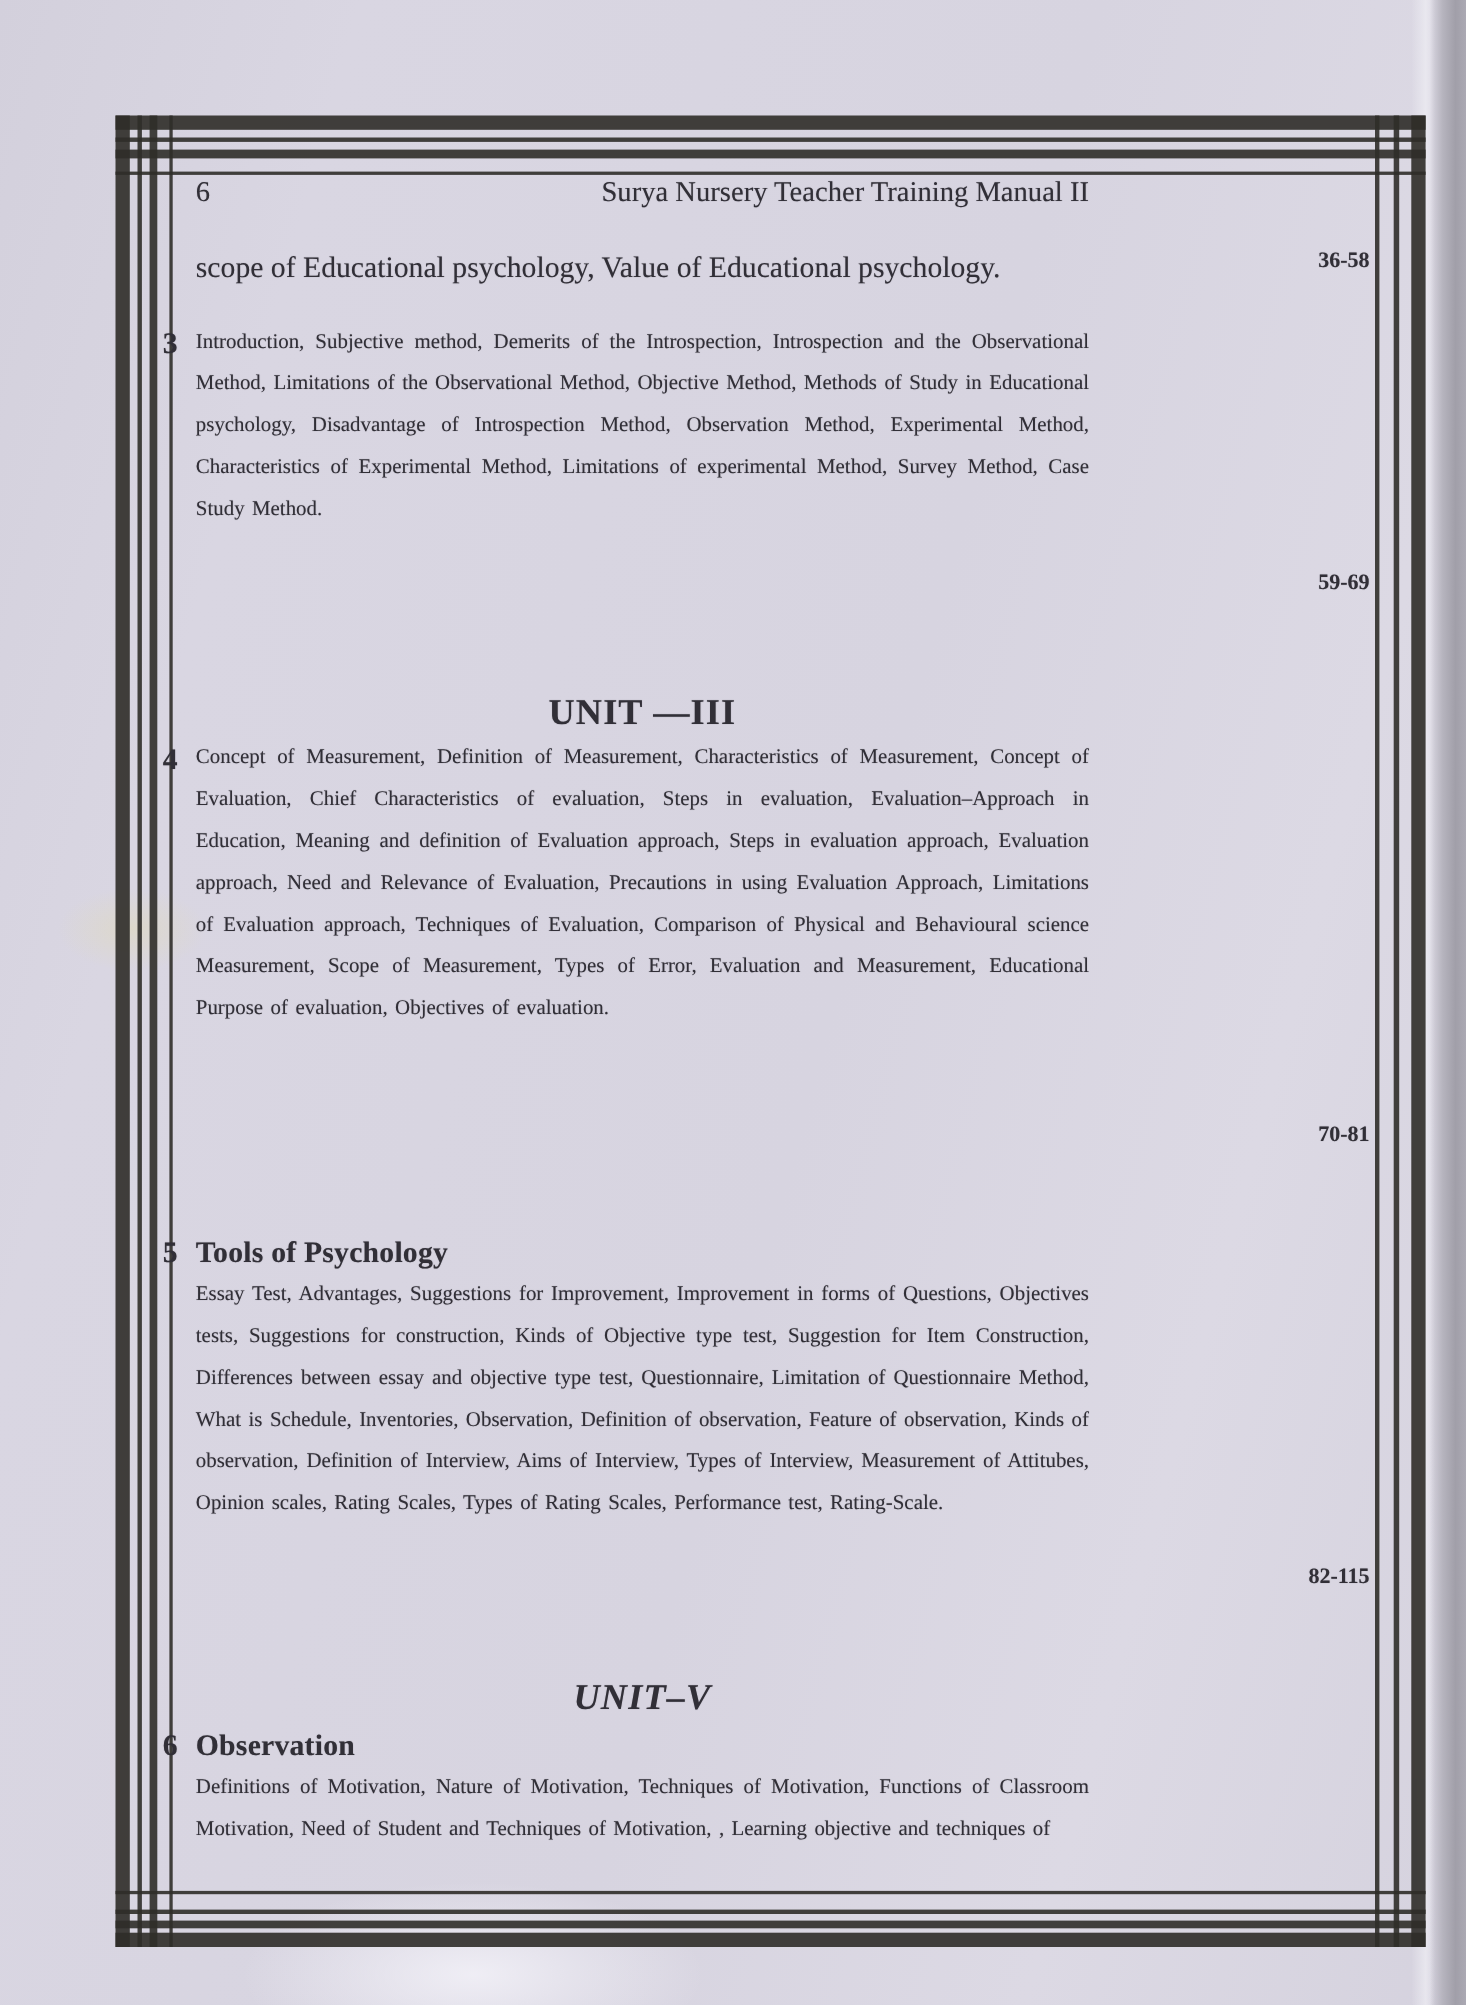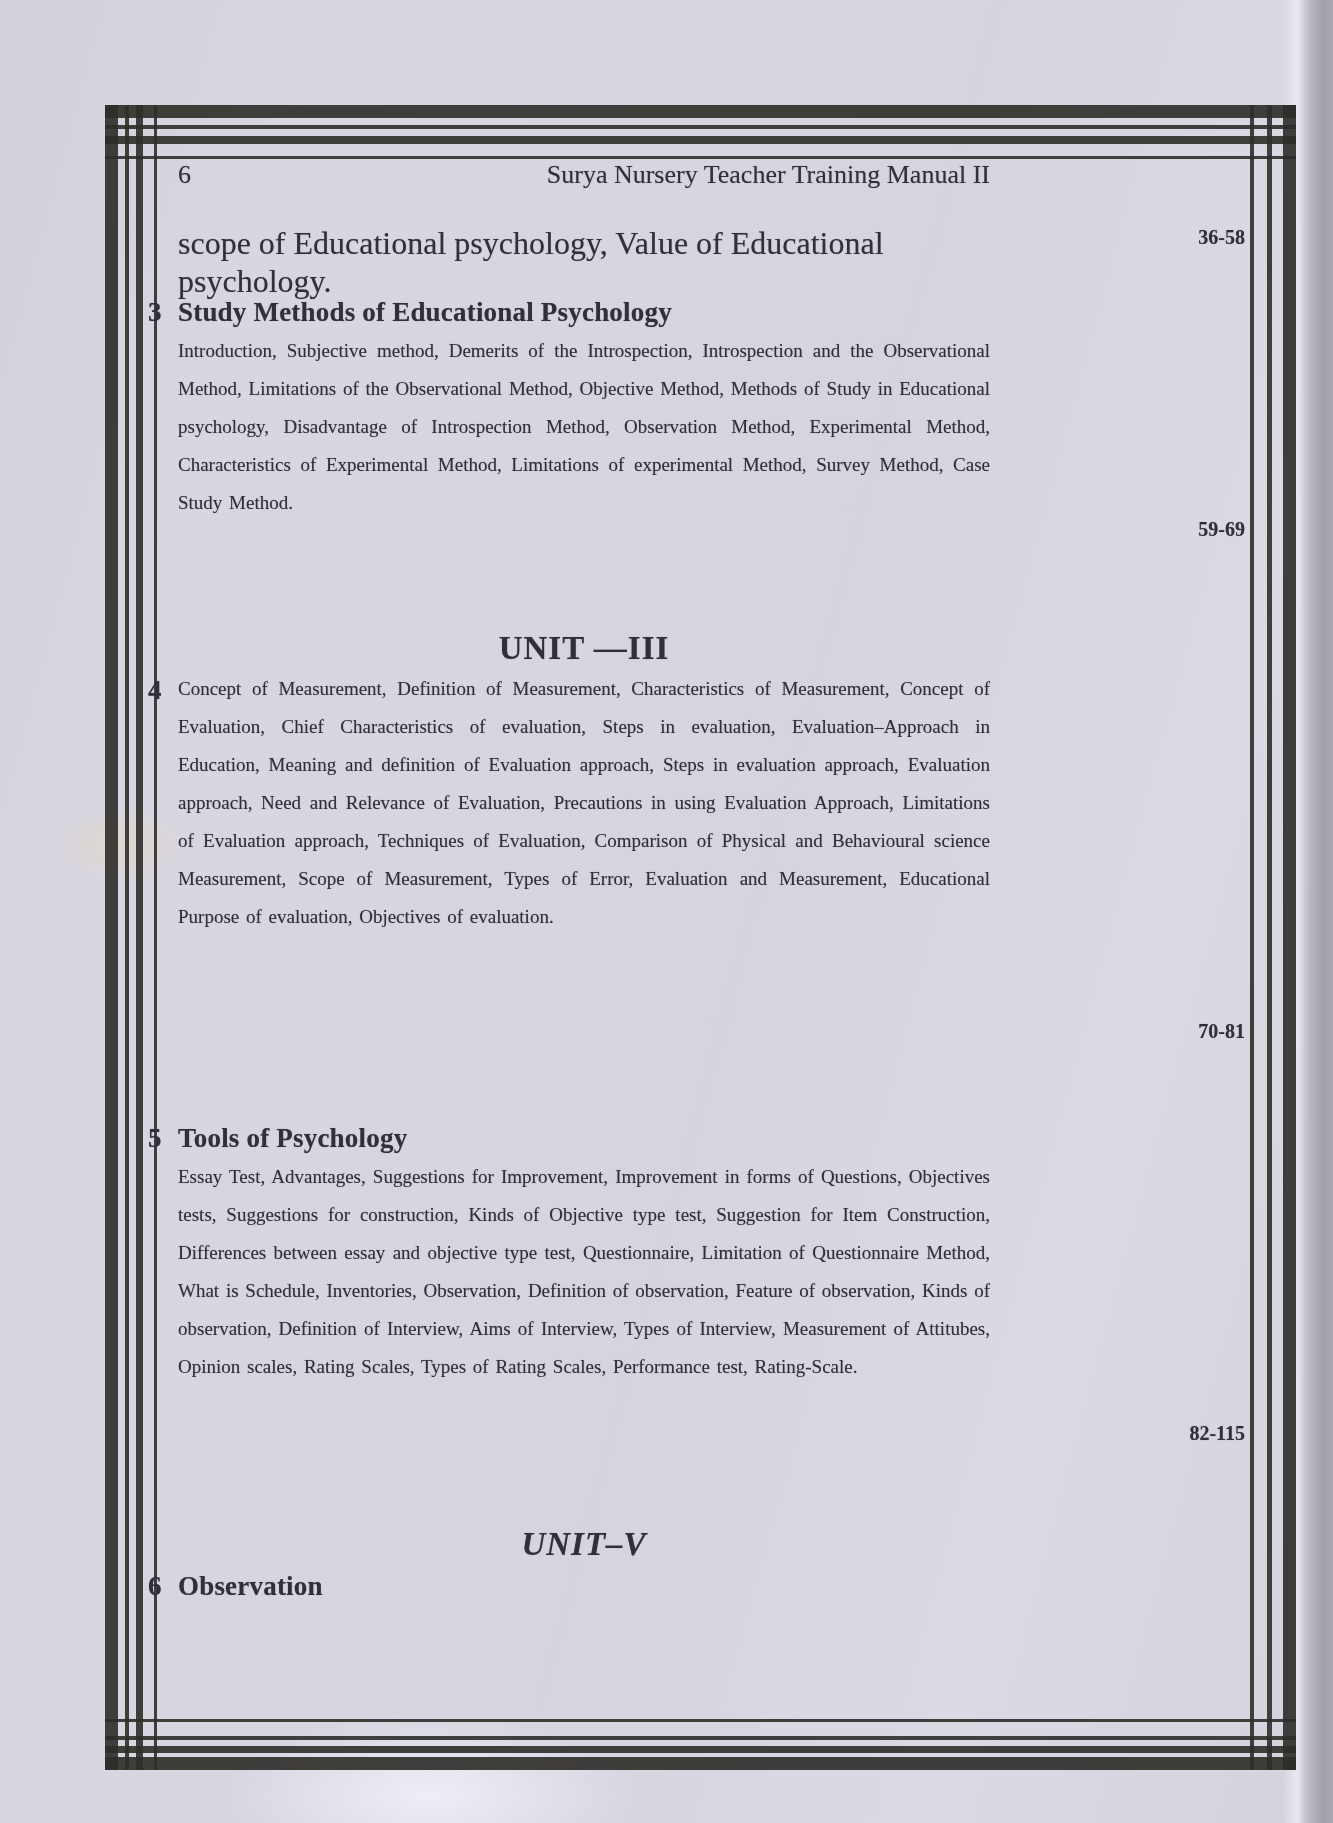--- a/index.html
+++ b/index.html
@@ -54,7 +54,7 @@
   }
   .scope-line{
     position:absolute;left:178px;top:224px;width:812px;
-    font-size:32px;line-height:38px;
+    font-size:27px;line-height:38px;
   }
   .entry{position:absolute;left:178px;width:812px;}
   .entry-title{position:relative;font-weight:700;font-size:27px;line-height:40px;letter-spacing:.2px;}

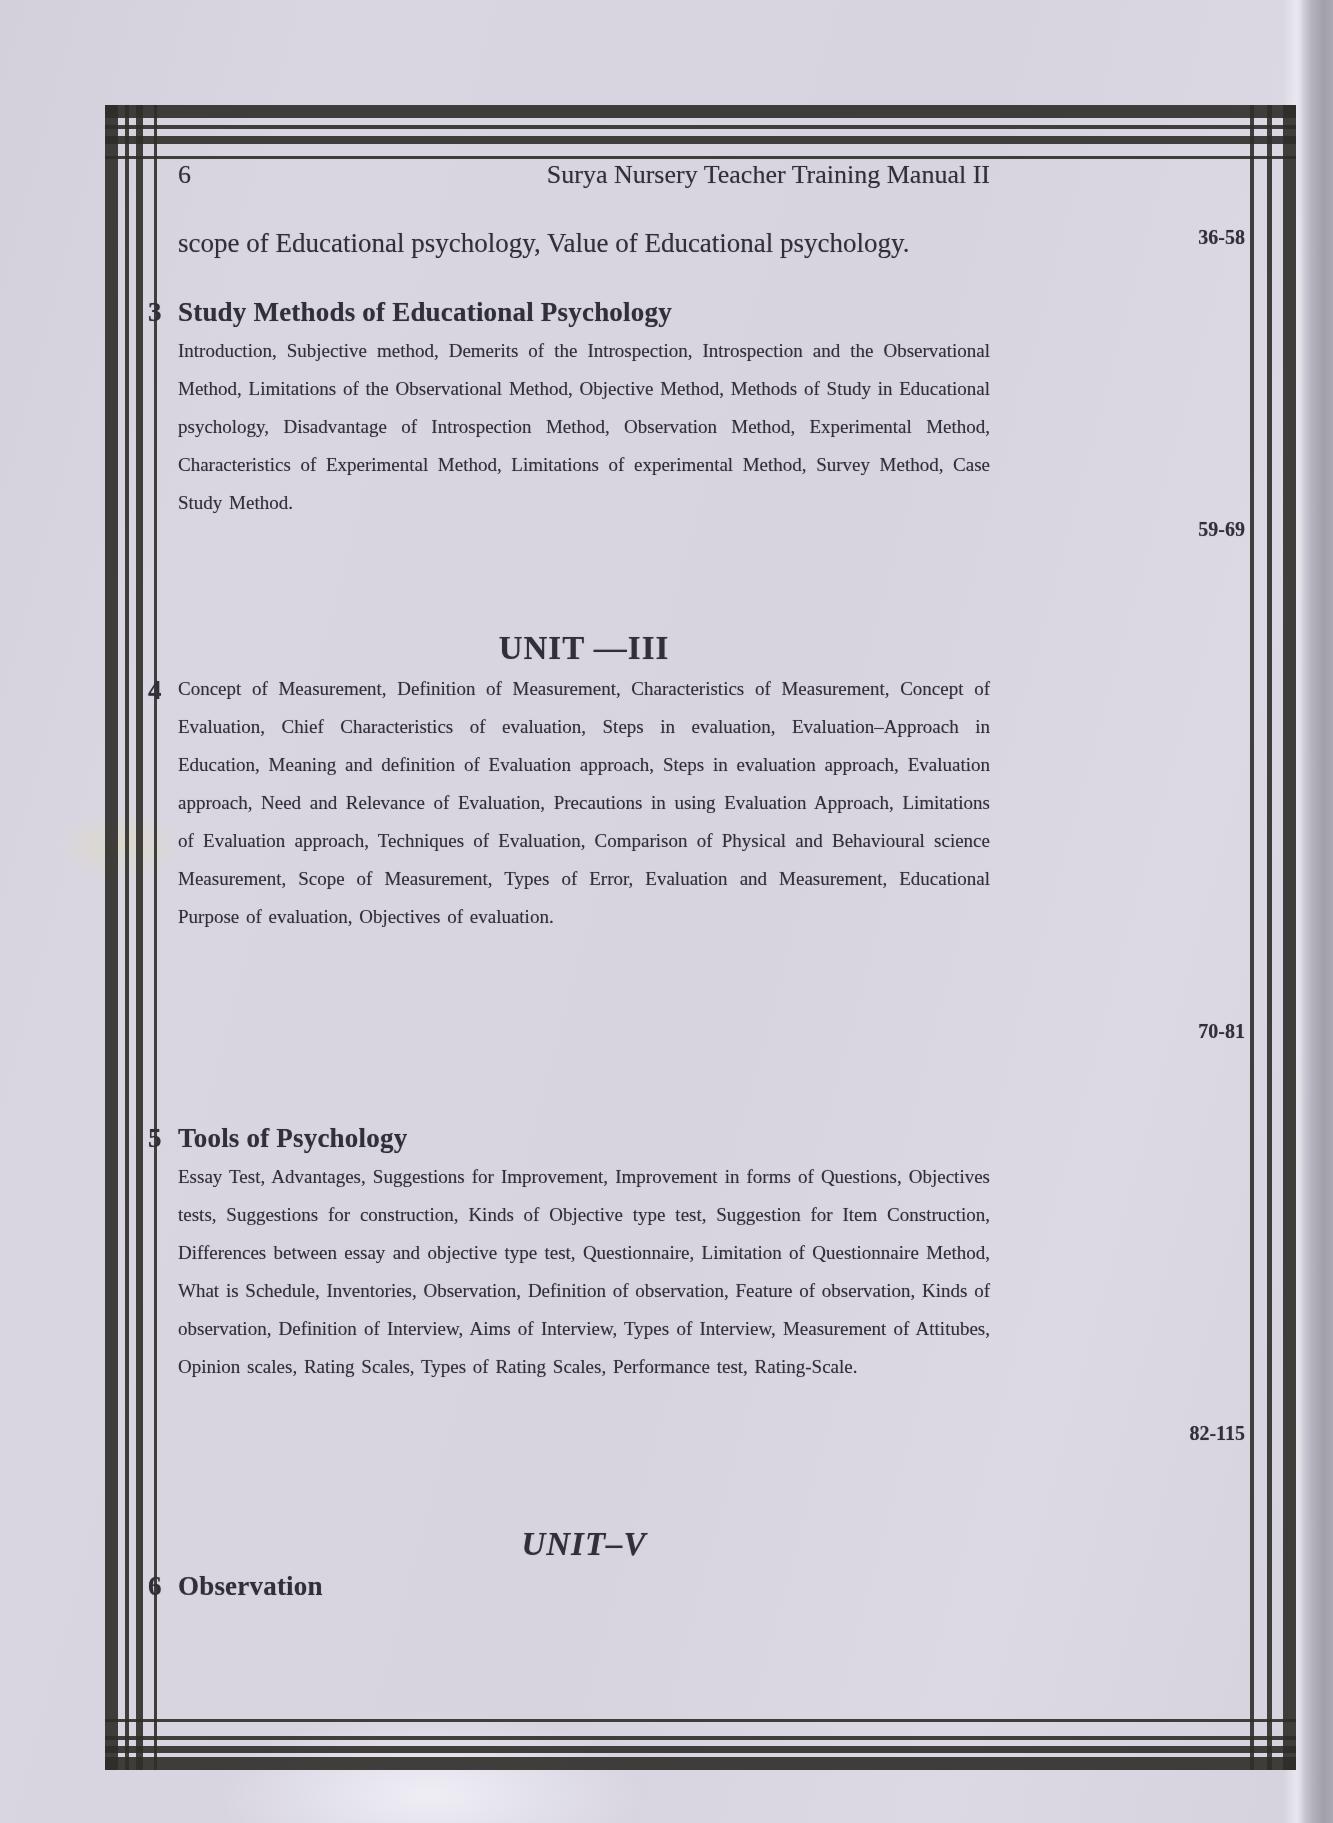--- a/index.html
+++ b/index.html
@@ -116,7 +116,6 @@
   <div class="entry e3">
     <div class="entry-title txt">
       <span class="entry-num">3</span>
-      <span>Study Methods of Educational Psychology</span>
     </div>
     <div class="entry-desc txt">Introduction, Subjective method, Demerits of the Introspection, Introspection and the Observational Method, Limitations of the Observational Method, Objective Method, Methods of Study in Educational psychology, Disadvantage of Introspection Method, Observation Method, Experimental Method, Characteristics of Experimental Method, Limitations of experimental Method, Survey Method, Case Study Method.</div>
   </div>

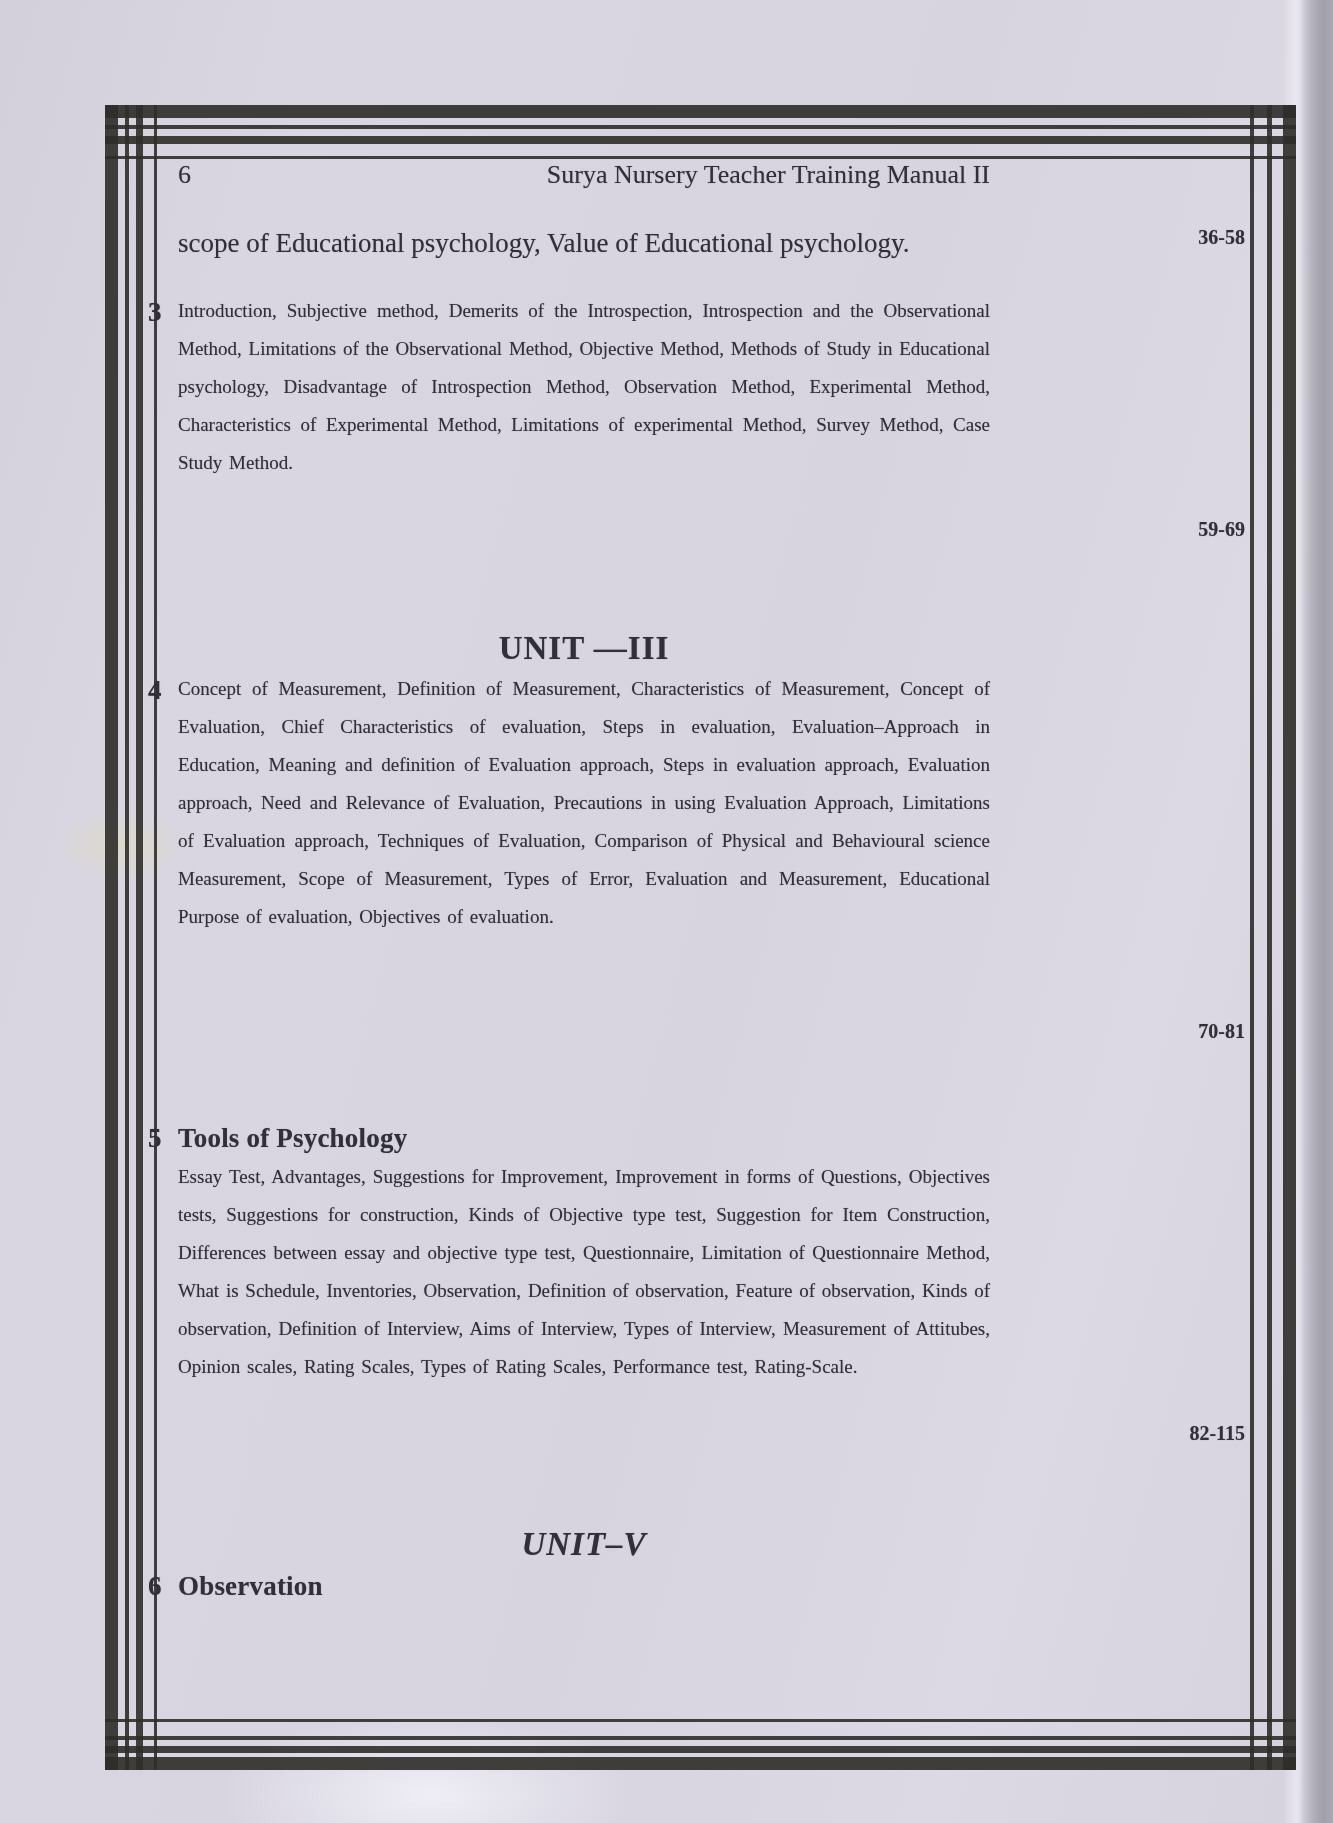--- a/index.html
+++ b/index.html
@@ -147,6 +147,7 @@
       <span class="entry-num">6</span>
       <span>Observation</span>
     </div>
+    <div class="entry-desc txt">Definitions of Motivation, Nature of Motivation, Techniques of Motivation, Functions of Classroom Motivation, Need of Student and Techniques of Motivation, , Learning objective and techniques of</div>
   </div>
 
 </div>

